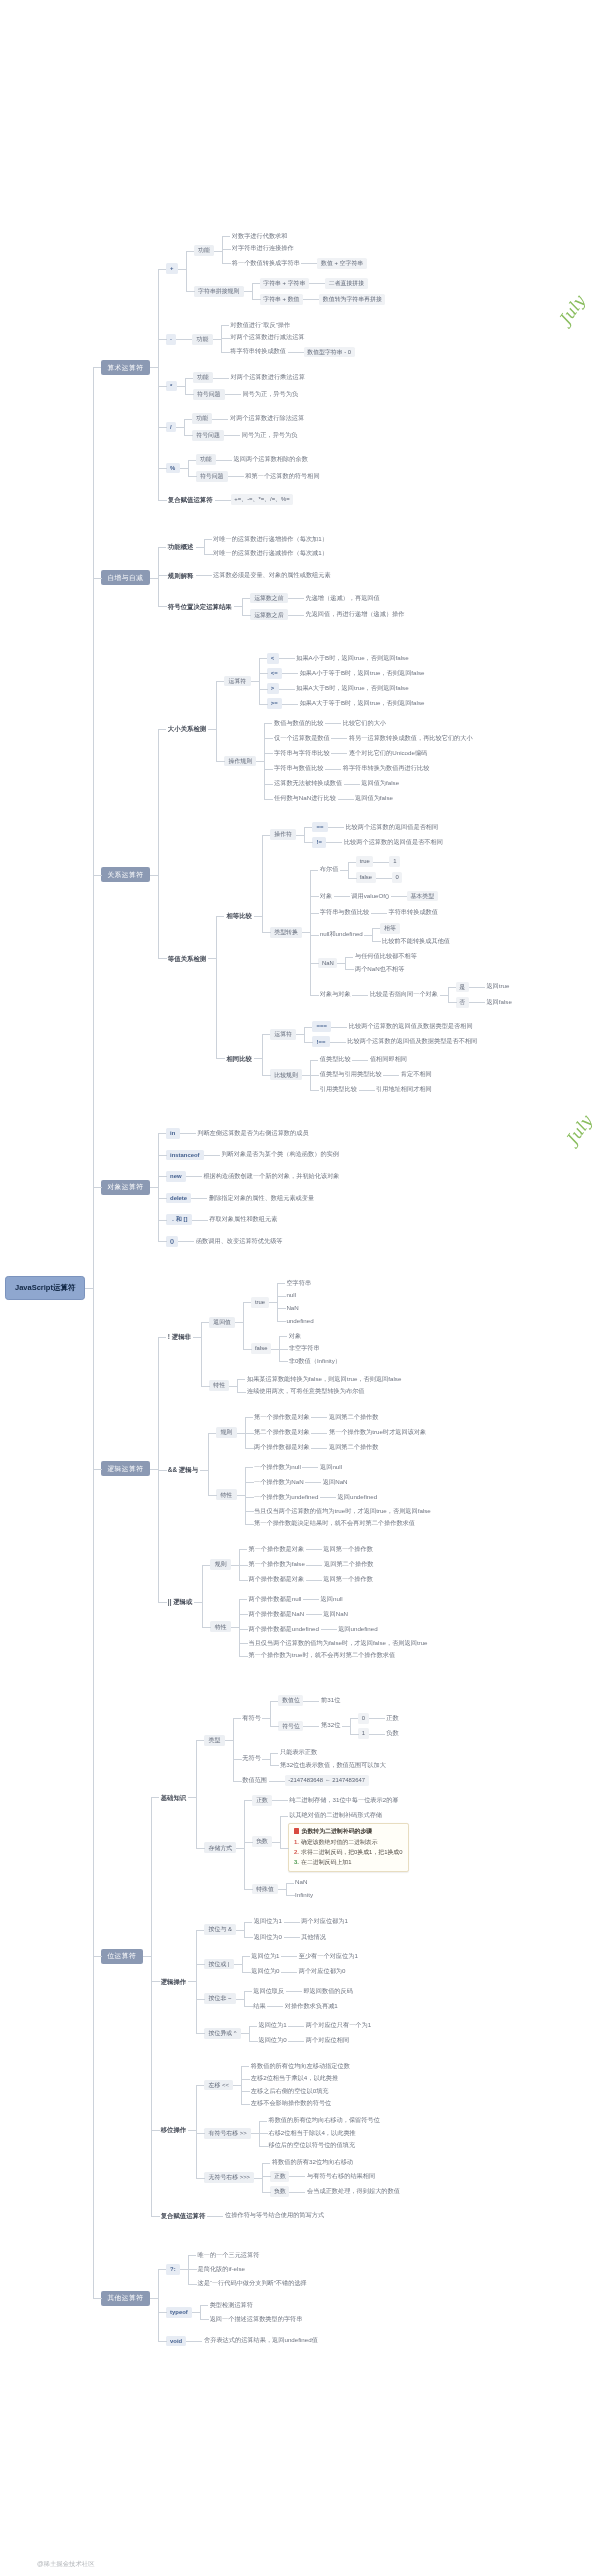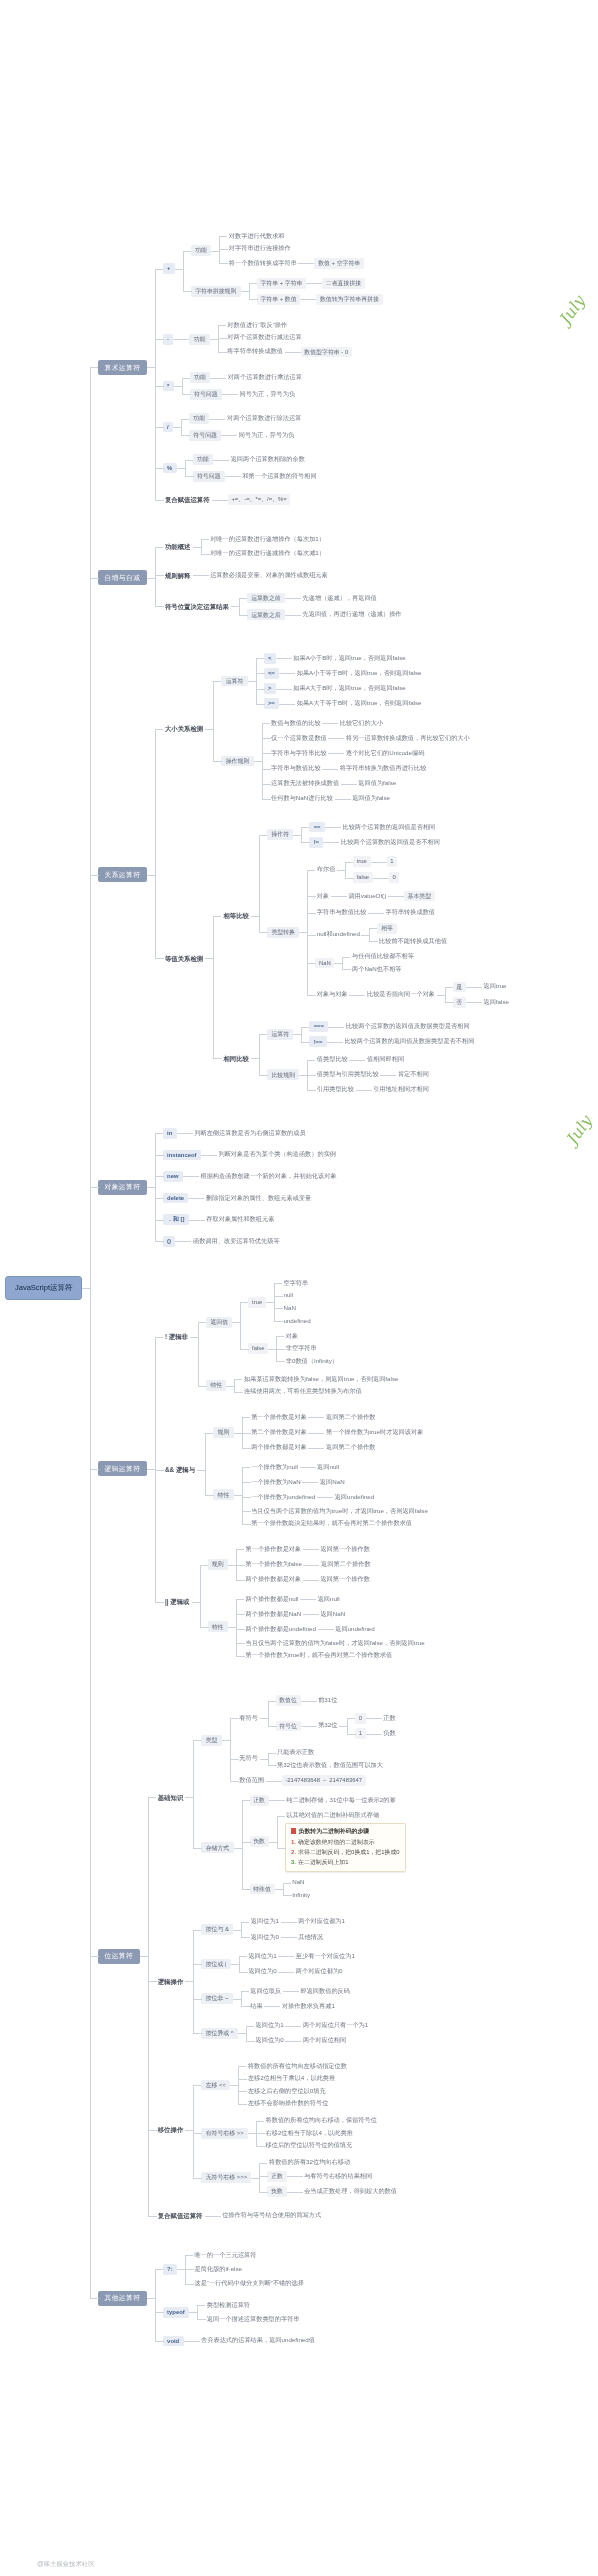--- a/index.html
+++ b/index.html
@@ -31,7 +31,7 @@
   
   .node { white-space:nowrap; line-height:1.45; }
   .node.root { background:#8fa7cf; border:0.5px solid #7b93bd; color:#102644;
-               font-size:7.5px; font-weight:normal; padding:5.4px 8.6px; border-radius:3.2px; }
+               font-size:7.5px; font-weight:bold; padding:5.4px 8.6px; border-radius:3.2px; }
   .node.branch-box { background:#8b99b3; color:#ffffff; font-size:6.7px;
                padding:2.7px 6.4px; border-radius:2.1px; letter-spacing:0.5px; }
   .node.h, .node.h2 { color:#474d59; font-size:6.4px; font-weight:bold; padding:1.1px 2.1px; }

